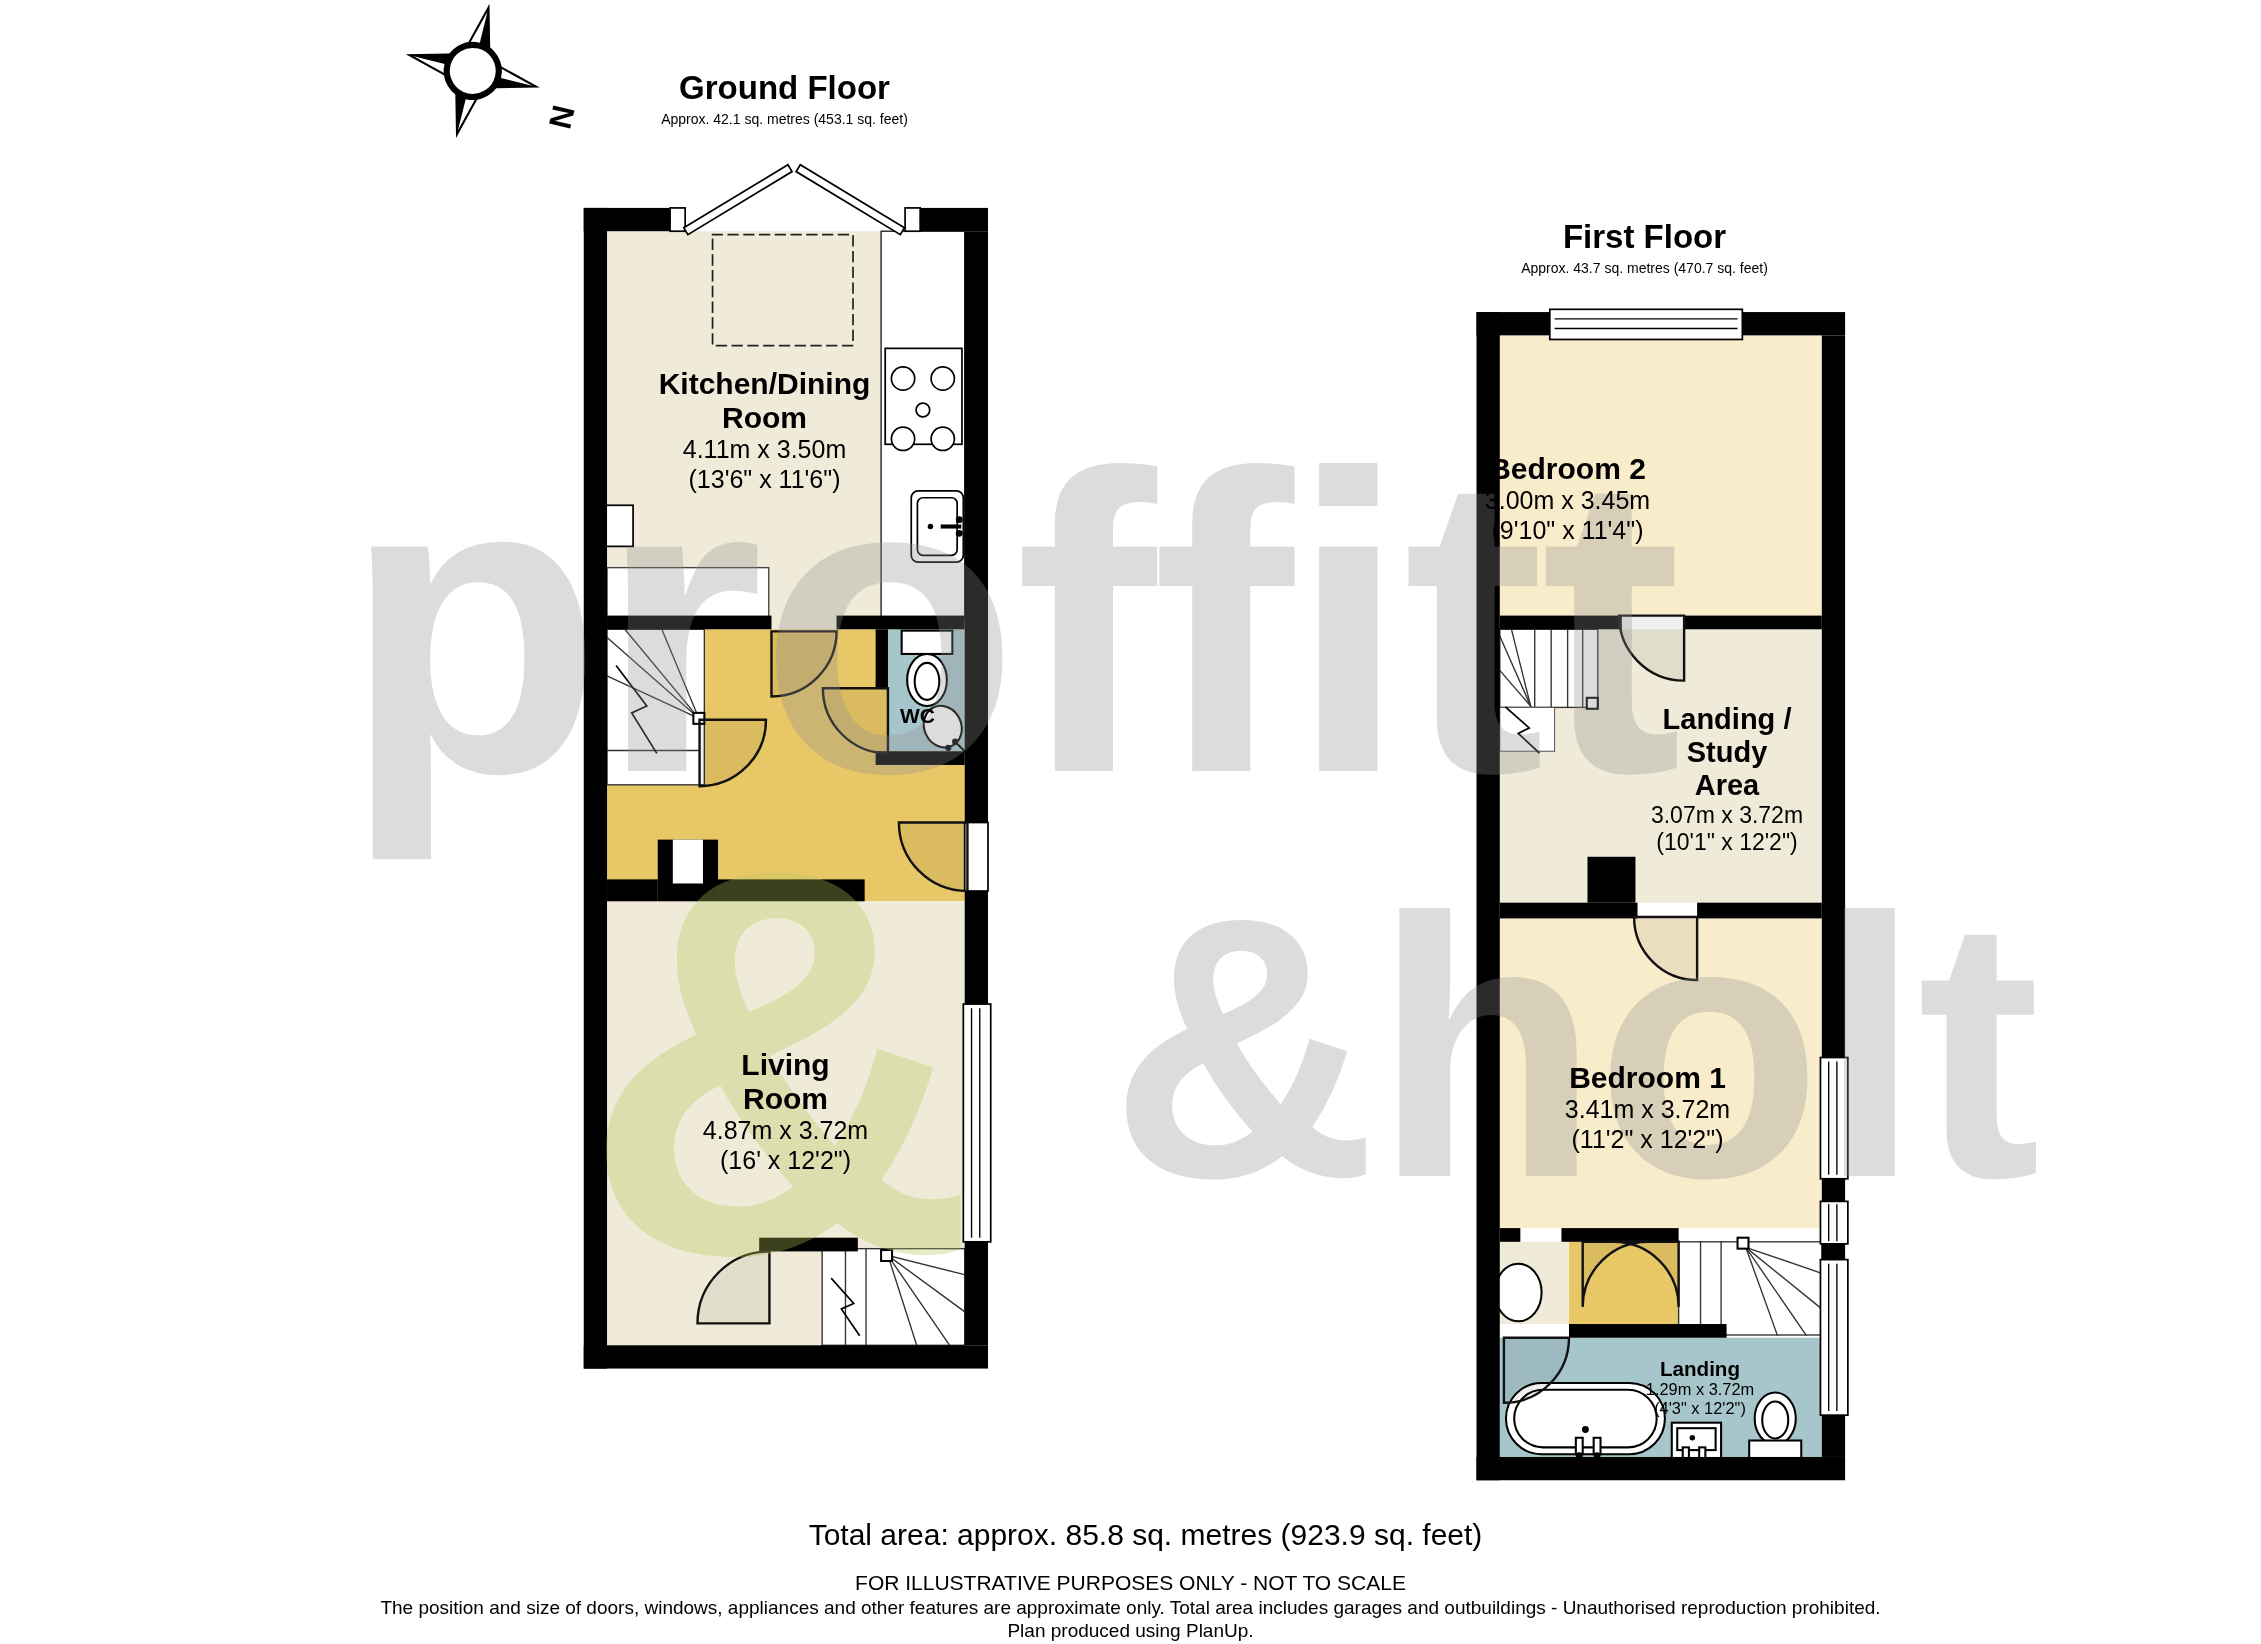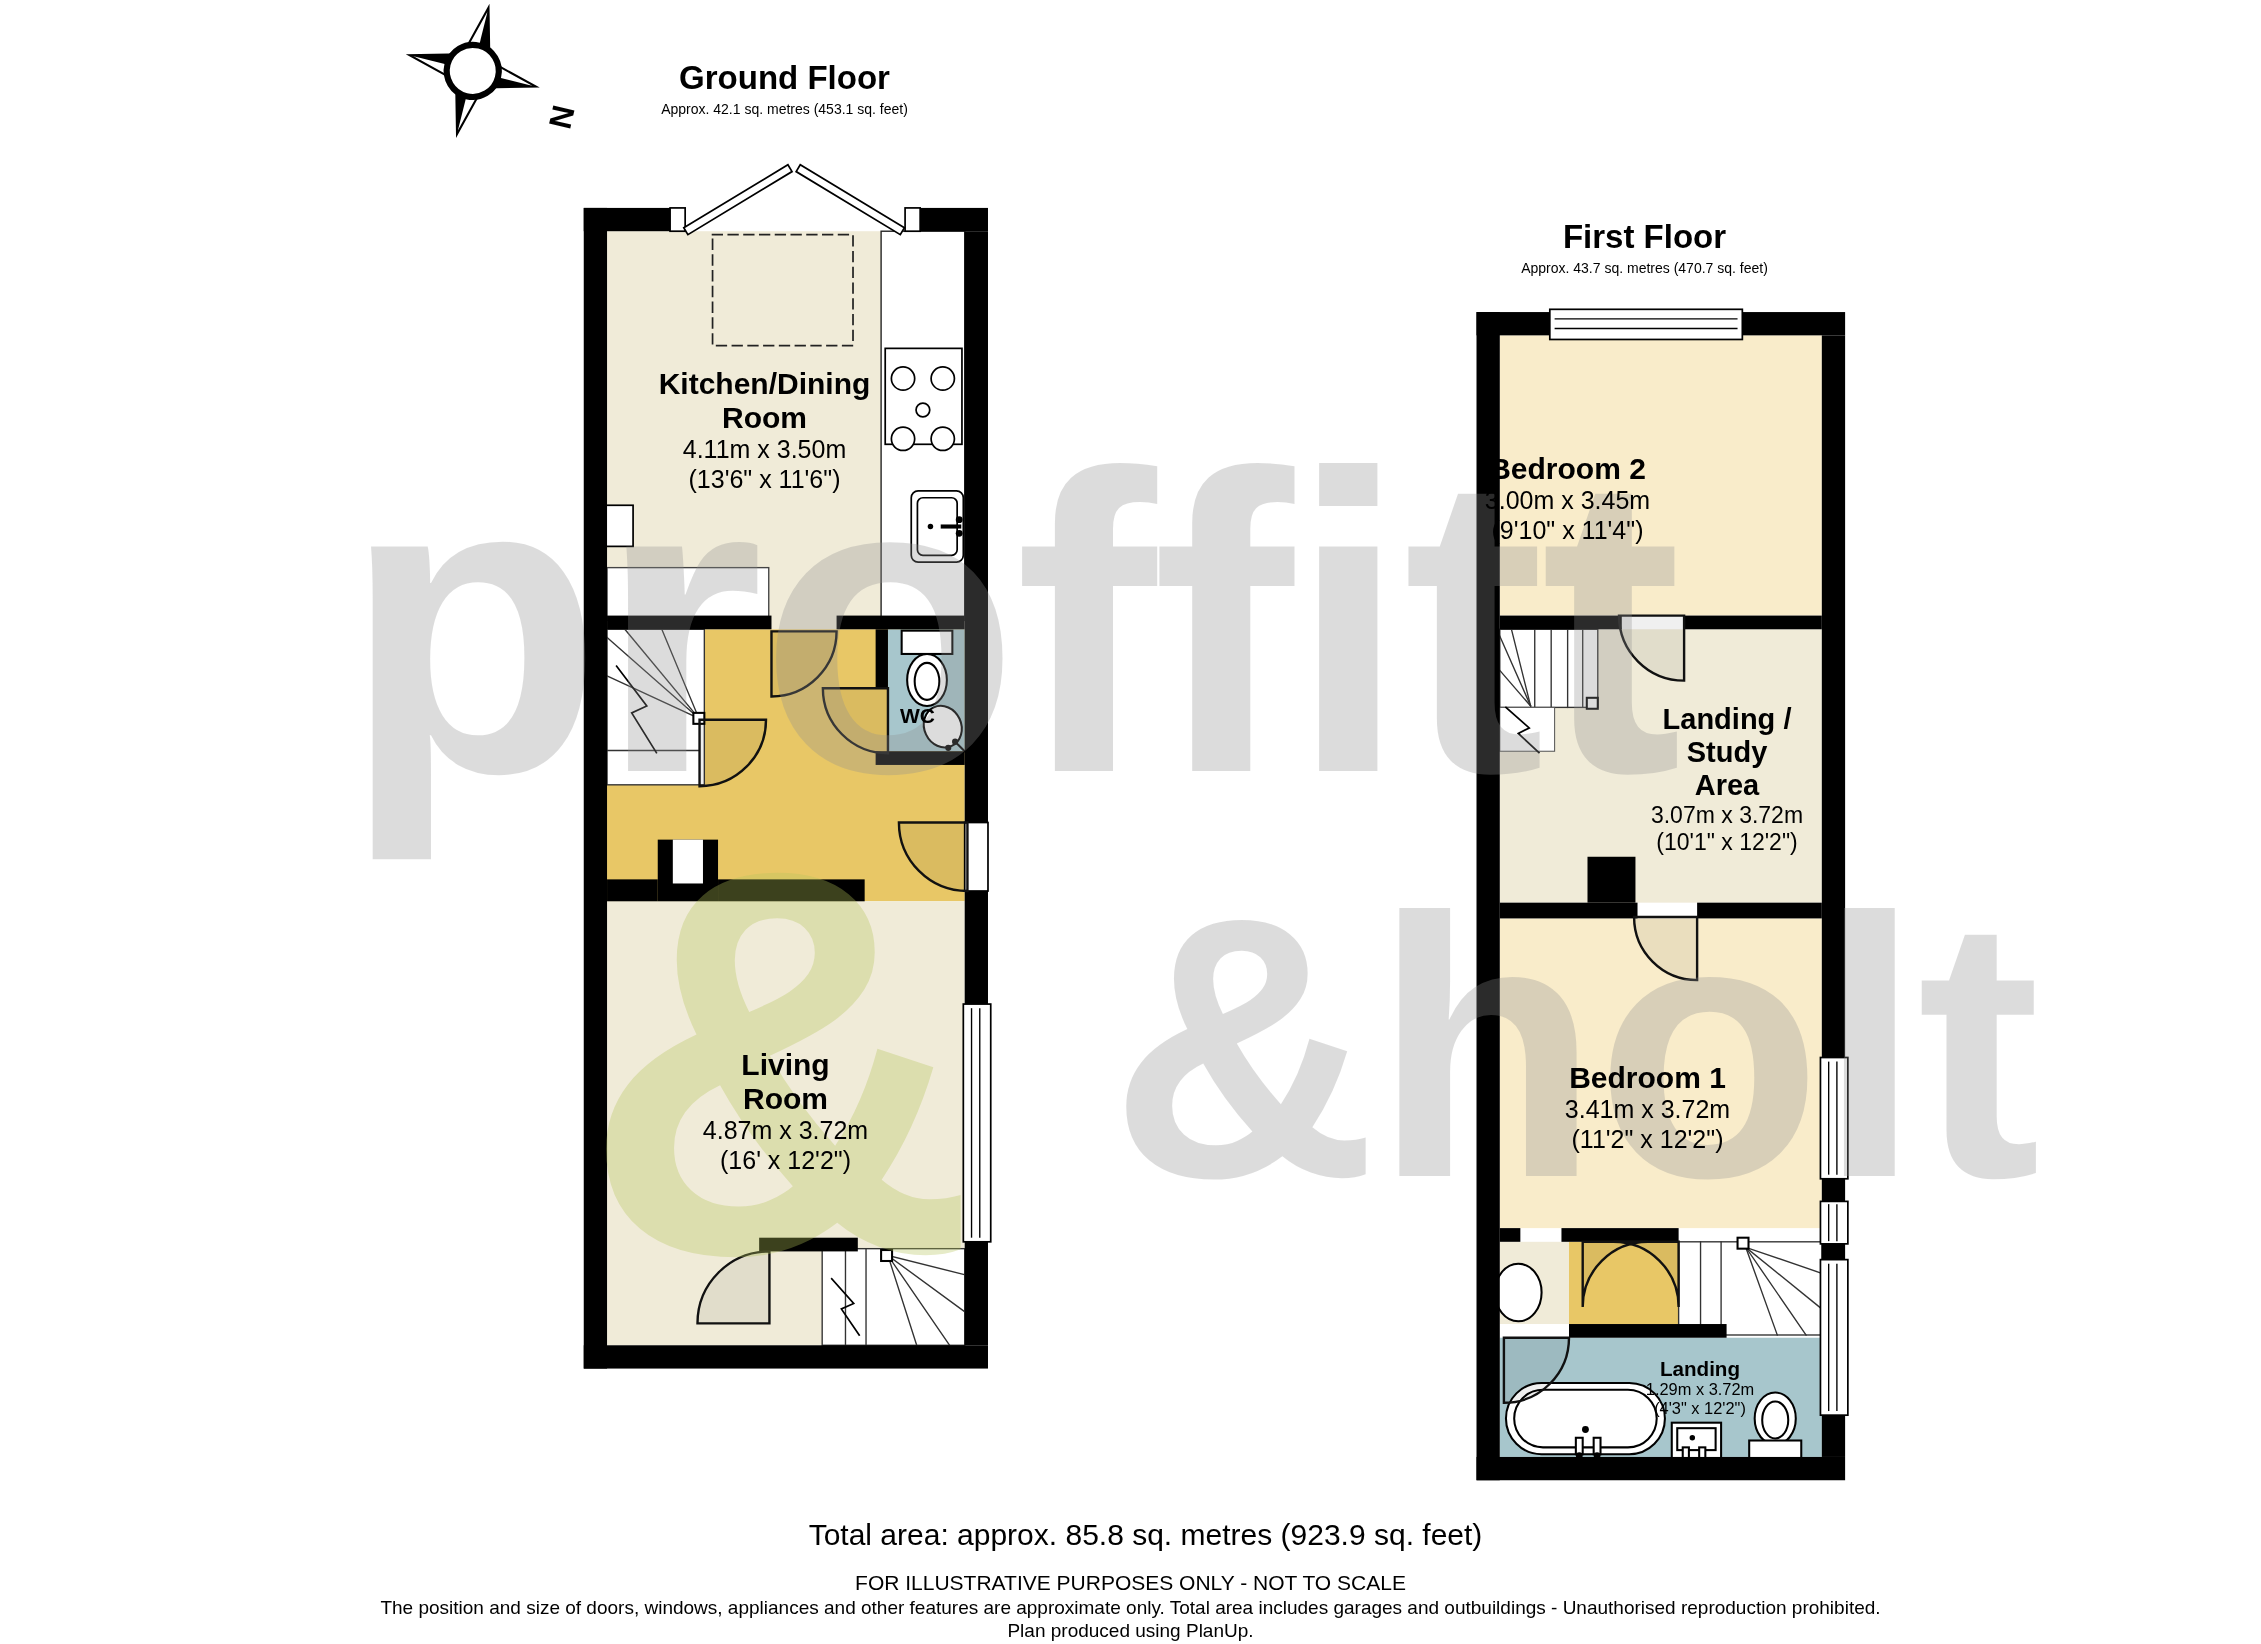--- a/index.html
+++ b/index.html
@@ -264,7 +264,7 @@
 
 <div class="lbl north" style="left:539px;top:96px;width:41px;height:41px;">N</div>
 
-<div class="lbl" style="left:579px;top:59px;width:411px;">
+<div class="lbl" style="left:579px;top:69px;width:411px;">
   <div class="floor-title">Ground Floor</div>
   <div class="floor-sub">Approx. 42.1 sq. metres (453.1 sq. feet)</div>
 </div>

